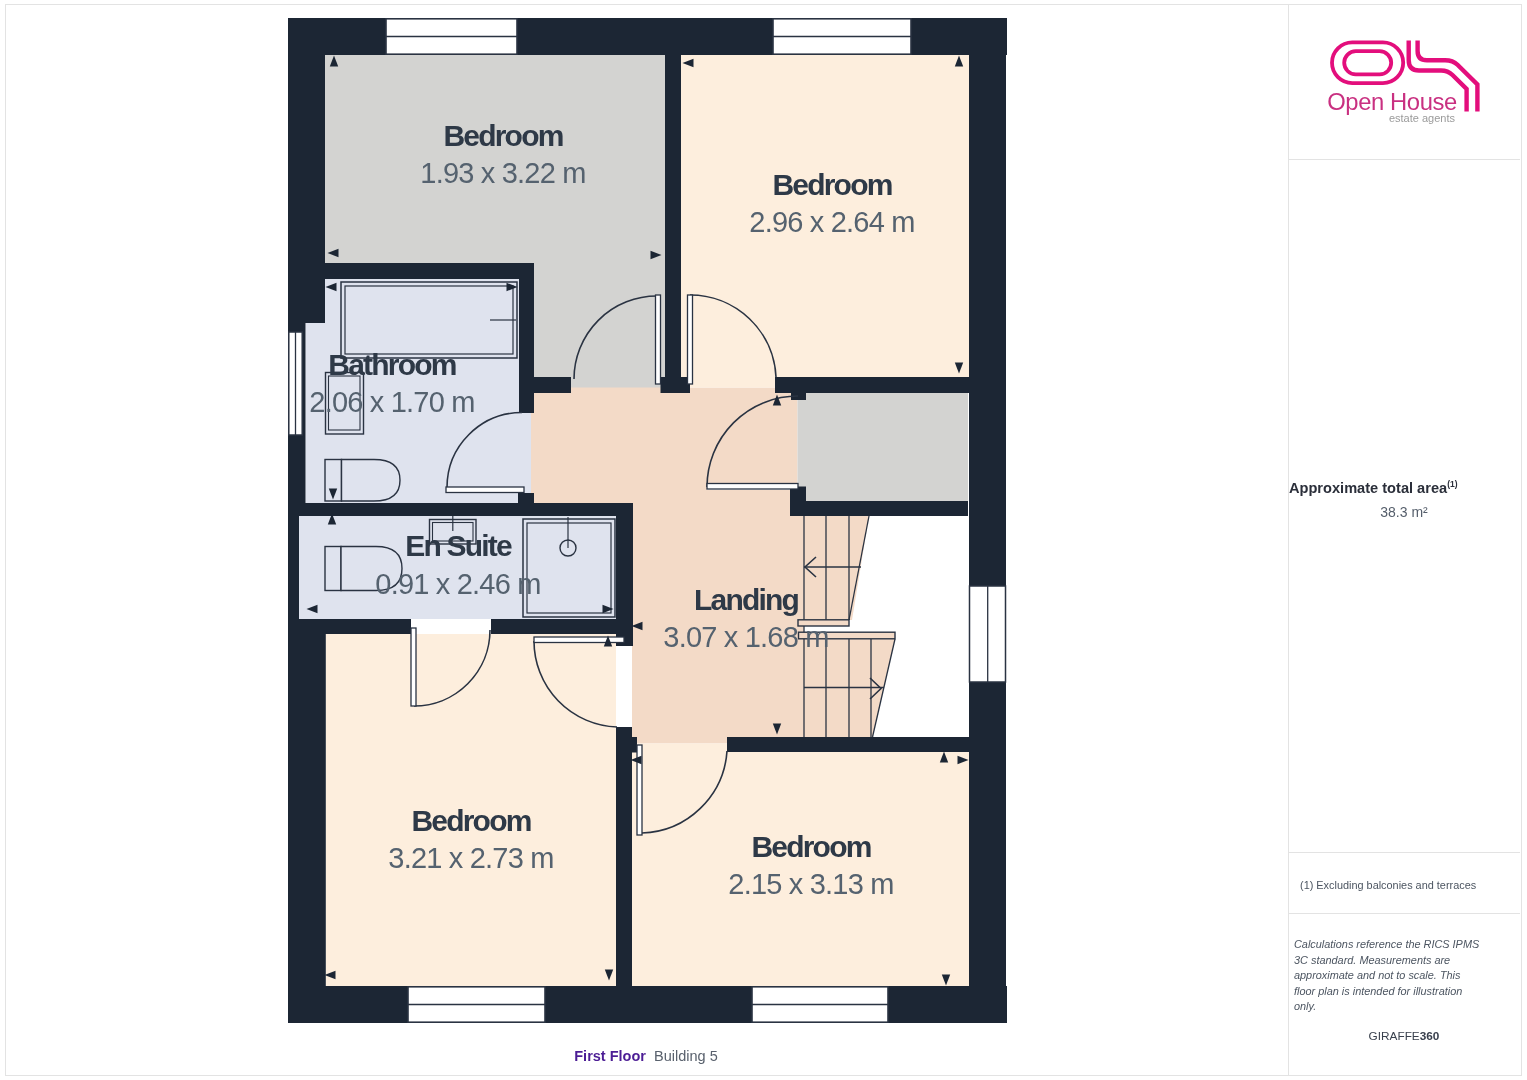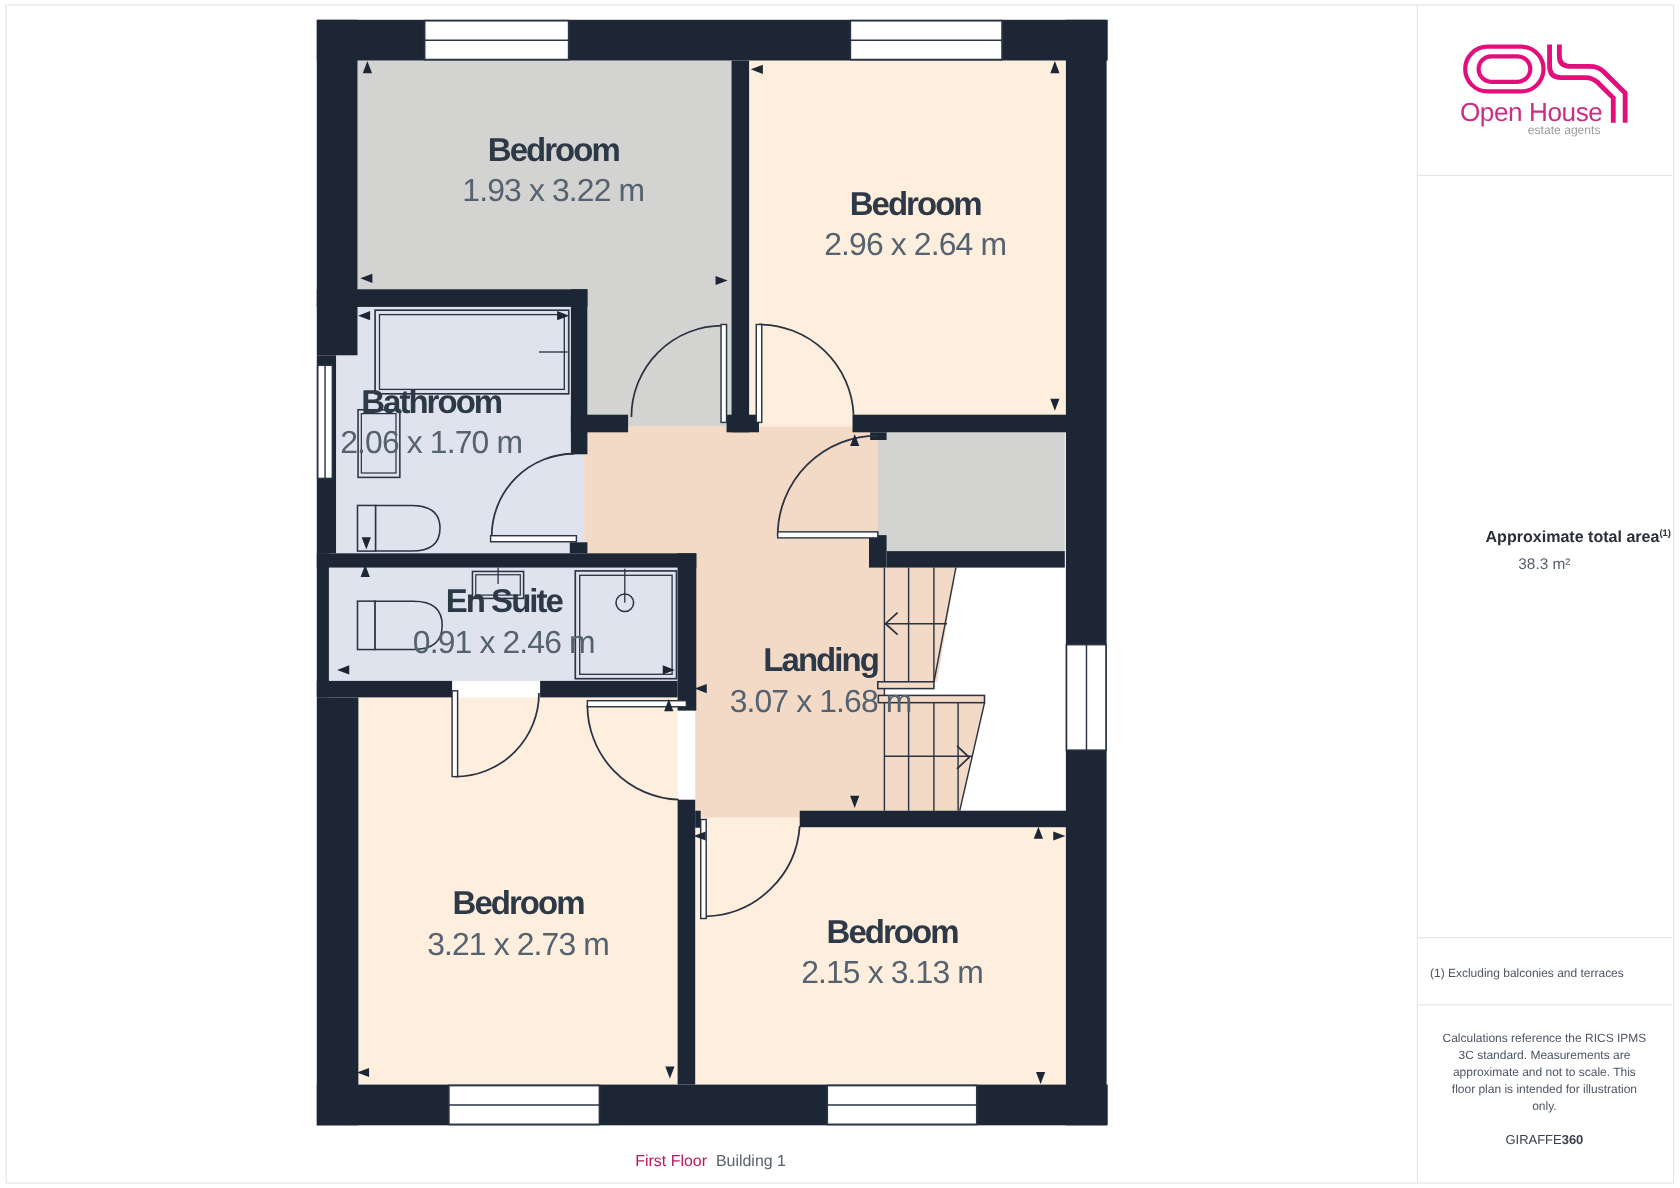--- a/index.html
+++ b/index.html
@@ -303,7 +303,7 @@
     <text x="1455" y="122" font-size="11" fill="#9b9b9b" text-anchor="end" font-family="Liberation Sans,sans-serif">estate agents</text>
   </svg>
 
-  <div class="abs" style="left:1289px;top:479px;width:230px;text-align:right;font-size:14.6px;font-weight:bold;color:#2b2f3a;">Approximate total area<span style="font-size:8.5px;vertical-align:super;">(1)</span></div>
+  <div class="abs" style="left:1289px;top:479px;width:230px;text-align:left;font-size:14.6px;font-weight:bold;color:#2b2f3a;">Approximate total area<span style="font-size:8.5px;vertical-align:super;">(1)</span></div>
 
   <div class="abs" style="left:1289px;top:504px;width:230px;text-align:center;font-size:14px;color:#555e6b;">38.3 m²</div>
 

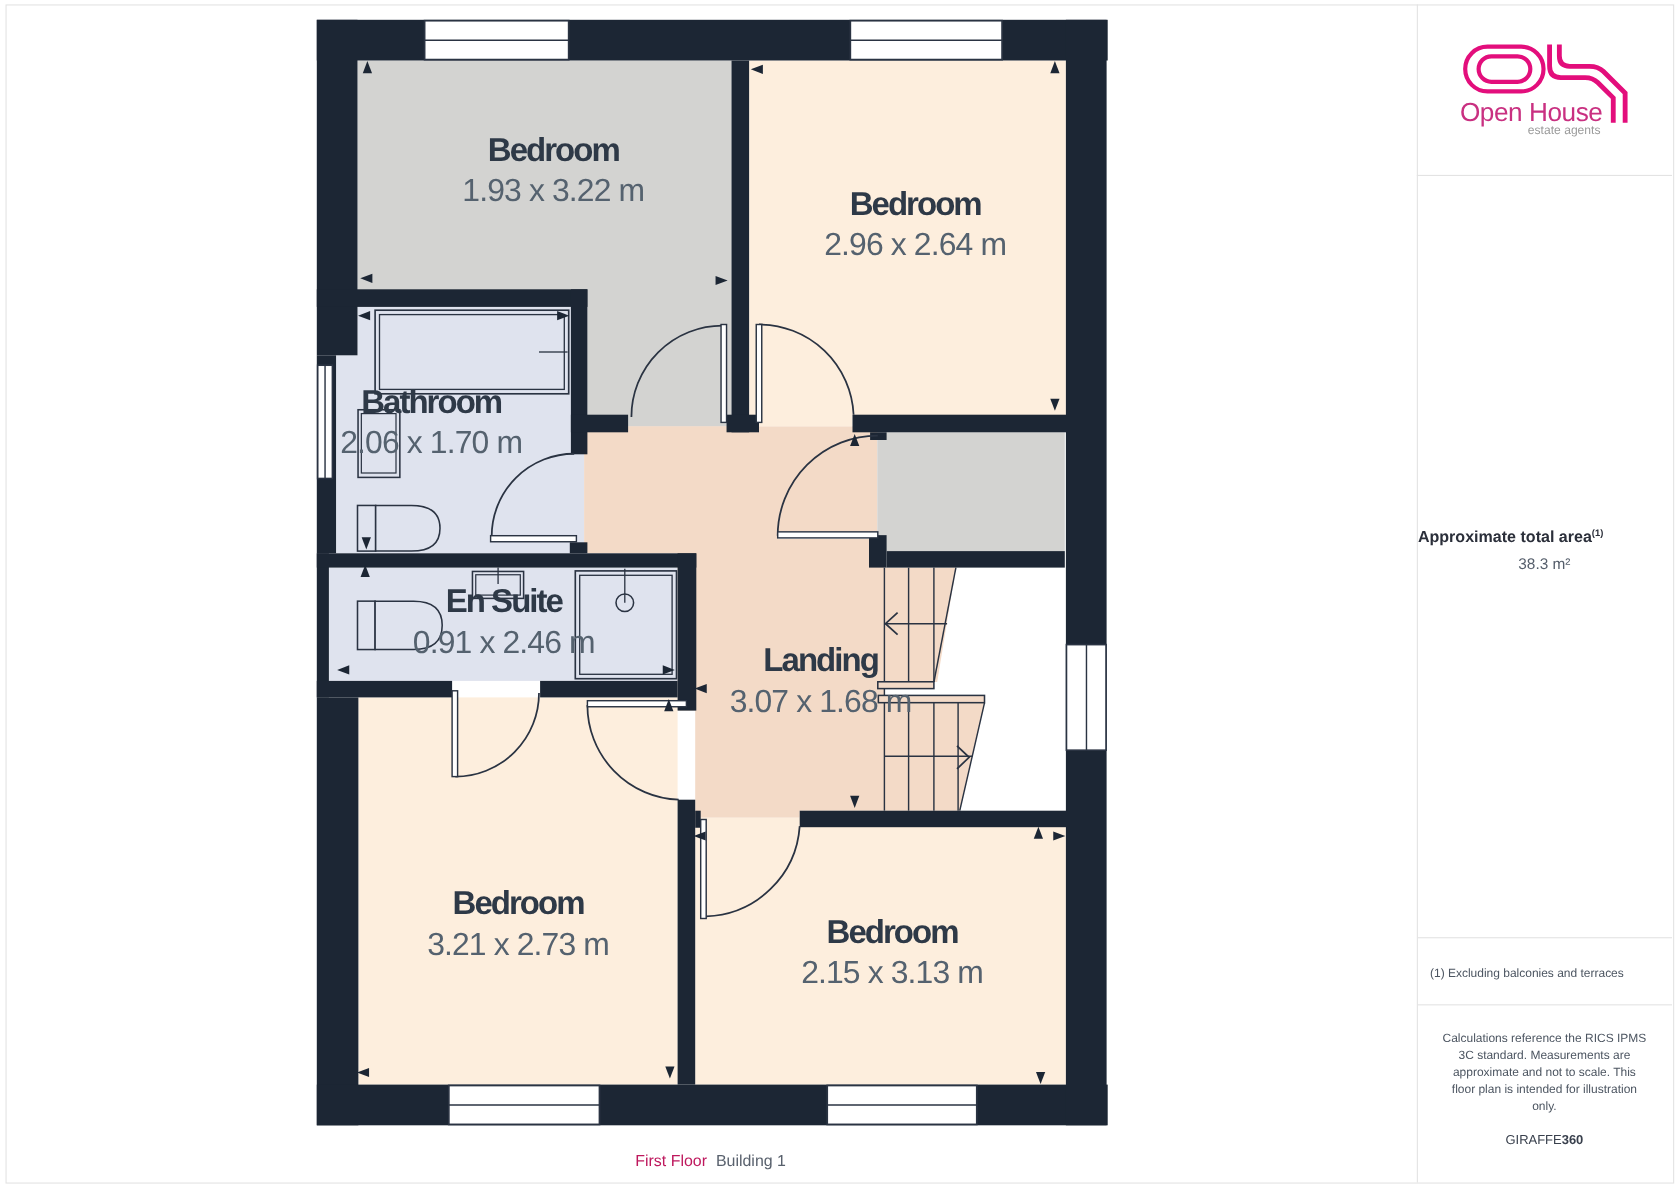--- a/index.html
+++ b/index.html
@@ -313,7 +313,7 @@
 
   <div class="abs" style="left:1289px;top:913px;width:231px;border-top:1px solid #e3e3e3;"></div>
 
-  <div class="abs" style="left:1294px;top:937px;width:220px;text-align:center;font-size:10.9px;line-height:15.5px;color:#4c5561;">Calculations reference the RICS IPMS<br>3C standard. Measurements are<br>approximate and not to scale. This<br>floor plan is intended for illustration<br>only.</div>
+  <div class="abs" style="left:1294px;top:937px;width:220px;text-align:left;font-size:10.9px;line-height:15.5px;color:#4c5561;font-style:italic;">Calculations reference the RICS IPMS<br>3C standard. Measurements are<br>approximate and not to scale. This<br>floor plan is intended for illustration<br>only.</div>
 
   <div class="abs" style="left:1289px;top:1029px;width:230px;text-align:center;font-size:11.8px;color:#39404d;">GIRAFFE<span style="font-weight:bold;">360</span></div>
 </div>

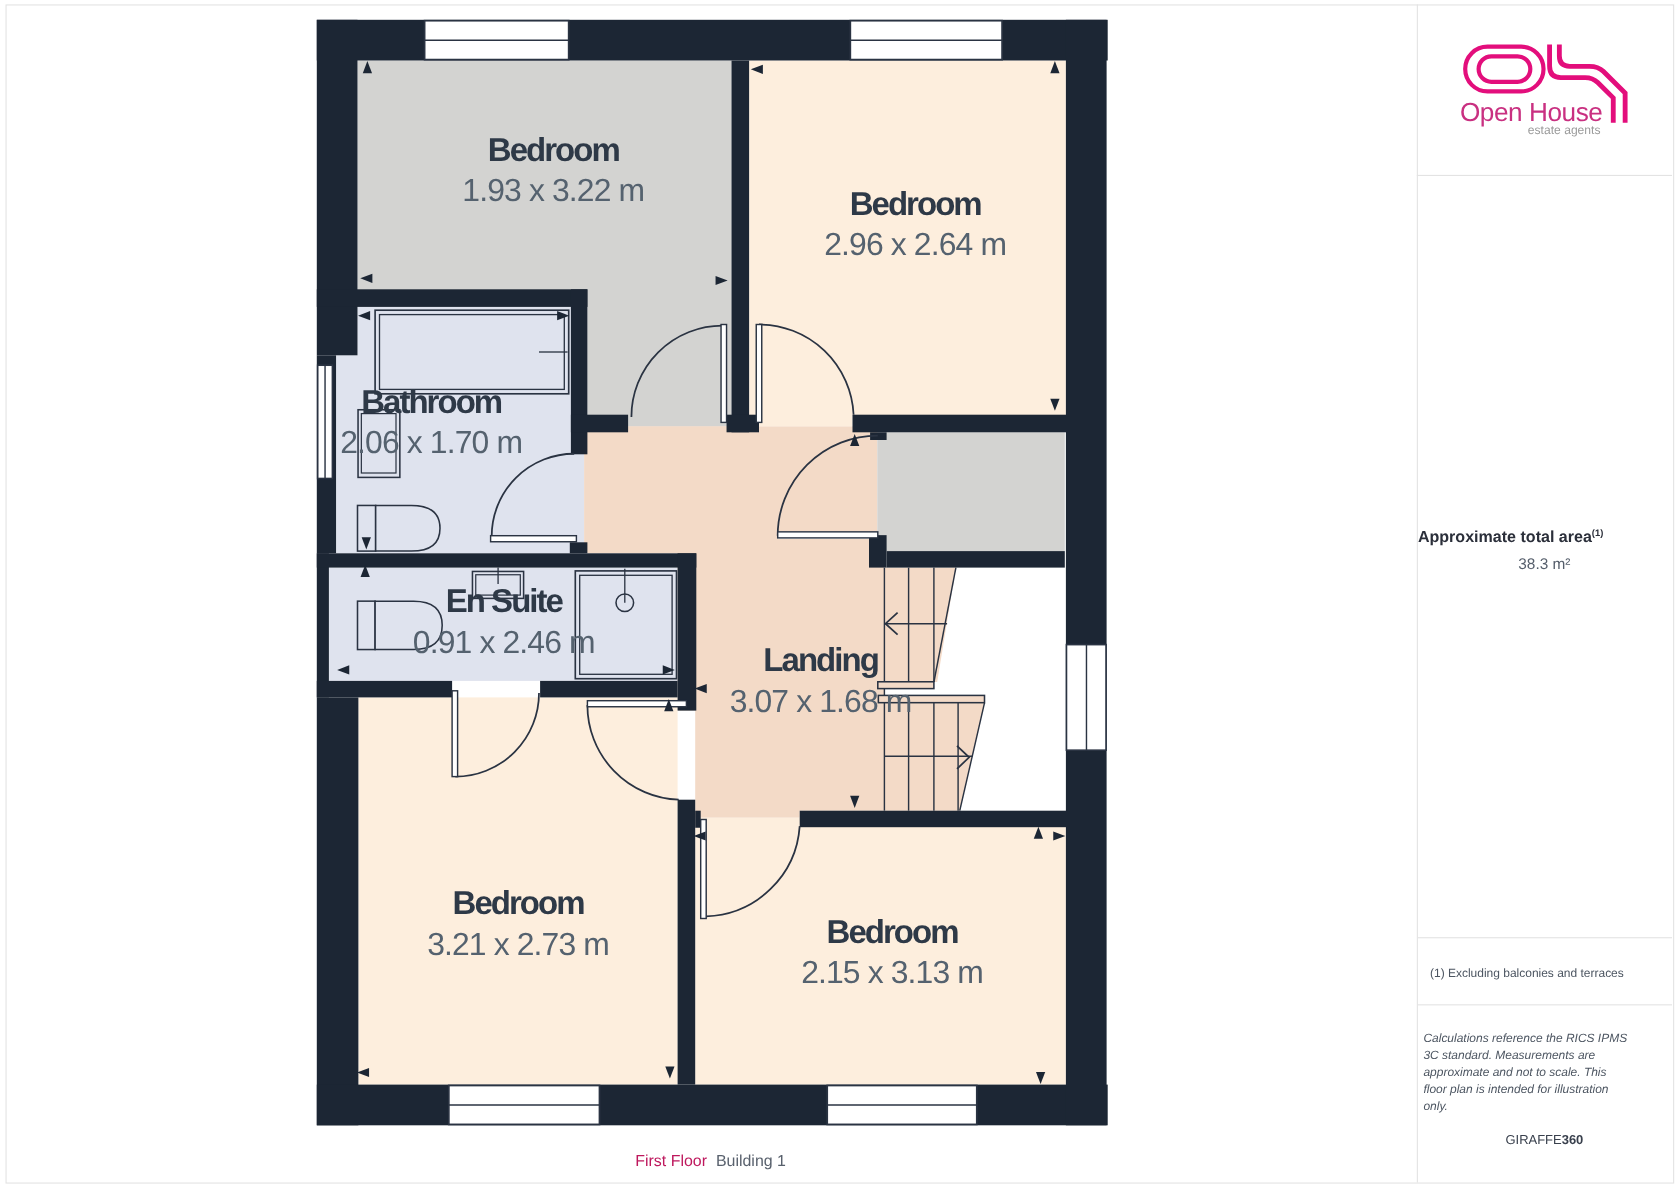--- a/index.html
+++ b/index.html
@@ -283,7 +283,7 @@
   </svg>
 
   <div class="abs" style="left:0px;top:1048px;width:1292px;text-align:center;font-size:14.5px;color:#333c48;">
-    <span style="font-weight:normal;color:#be185d;">First Floor</span>&nbsp;&nbsp;<span style="color:#59616d;">Building 1</span>
+    <span style="font-weight:bold;color:#4c1d95;">First Floor</span>&nbsp;&nbsp;<span style="color:#59616d;">Building 1</span>
   </div>
 
   <div class="abs" style="left:1288px;top:4px;width:232px;height:155px;border-bottom:1px solid #e3e3e3;"></div>

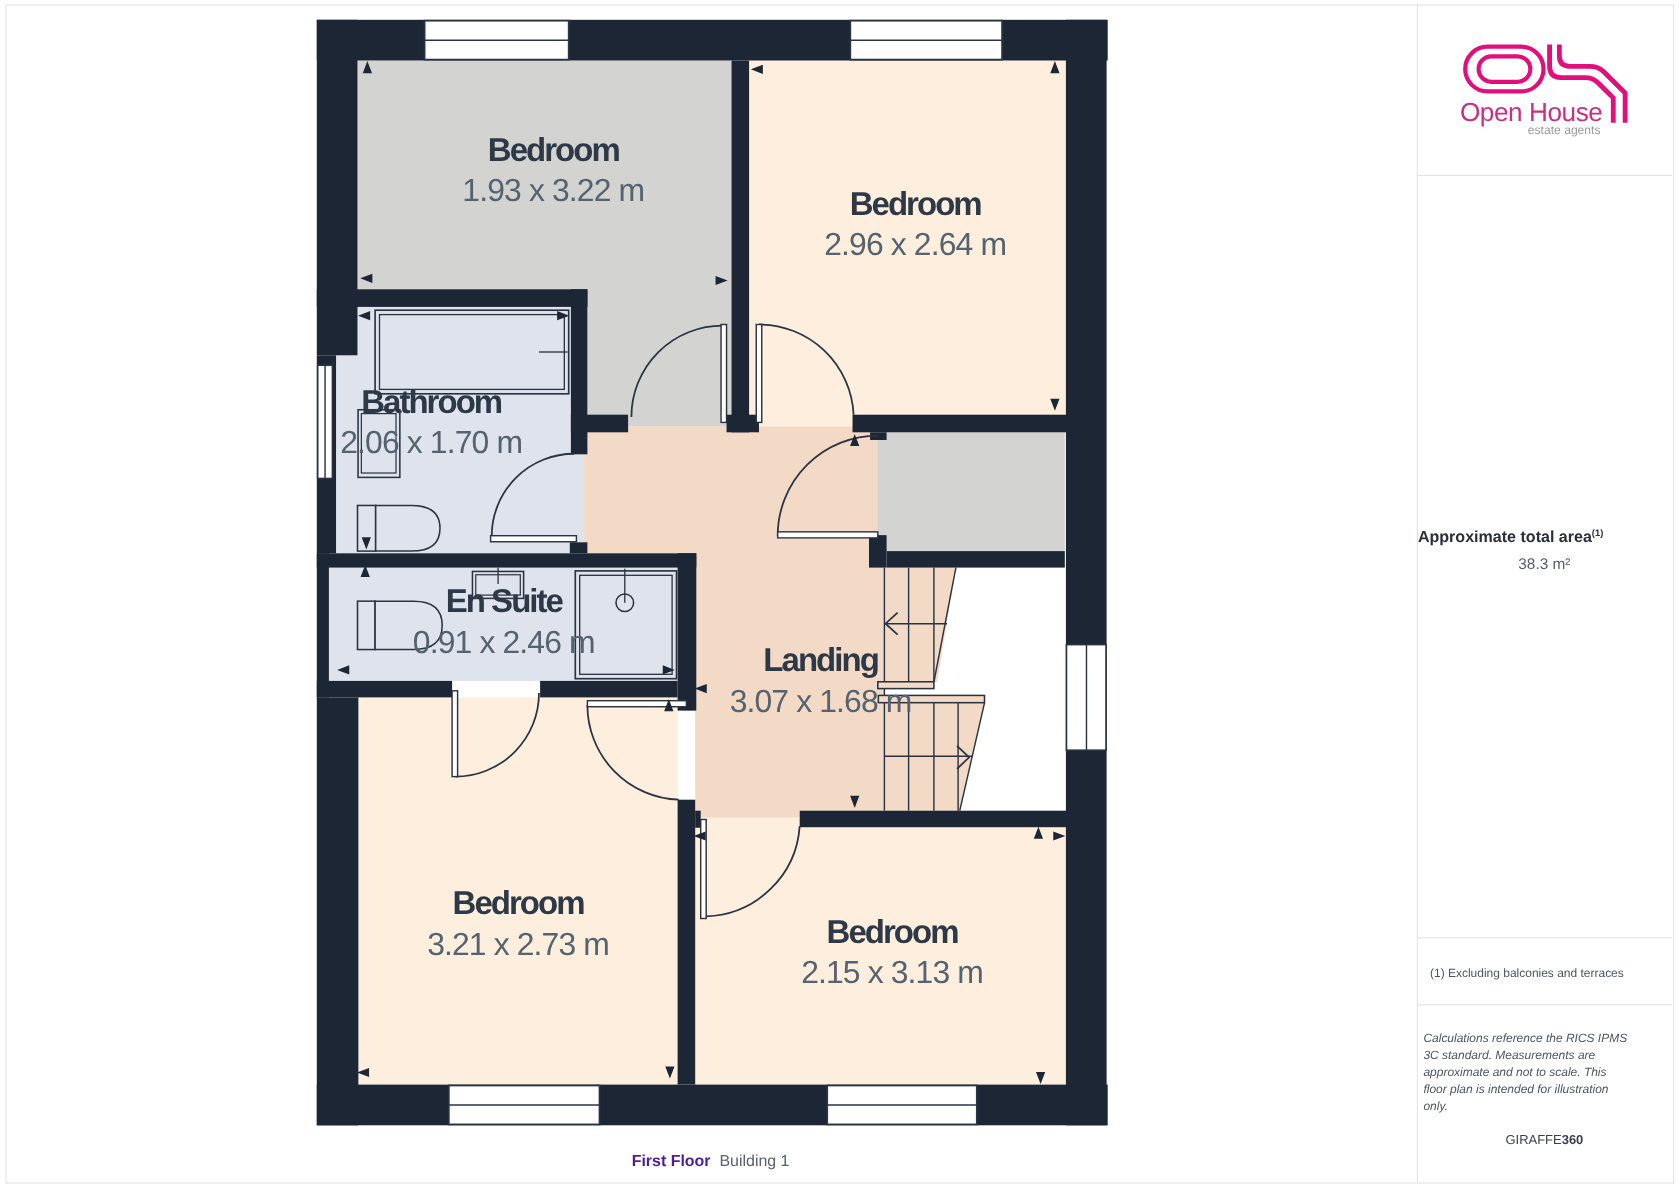--- a/index.html
+++ b/index.html
@@ -283,7 +283,7 @@
   </svg>
 
   <div class="abs" style="left:0px;top:1048px;width:1292px;text-align:center;font-size:14.5px;color:#333c48;">
-    <span style="font-weight:bold;color:#4c1d95;">First Floor</span>&nbsp;&nbsp;<span style="color:#59616d;">Building 1</span>
+    <span style="font-weight:bold;color:#4c1d95;">First Floor</span>&nbsp;&nbsp;<span style="color:#59616d;">Building 5</span>
   </div>
 
   <div class="abs" style="left:1288px;top:4px;width:232px;height:155px;border-bottom:1px solid #e3e3e3;"></div>

